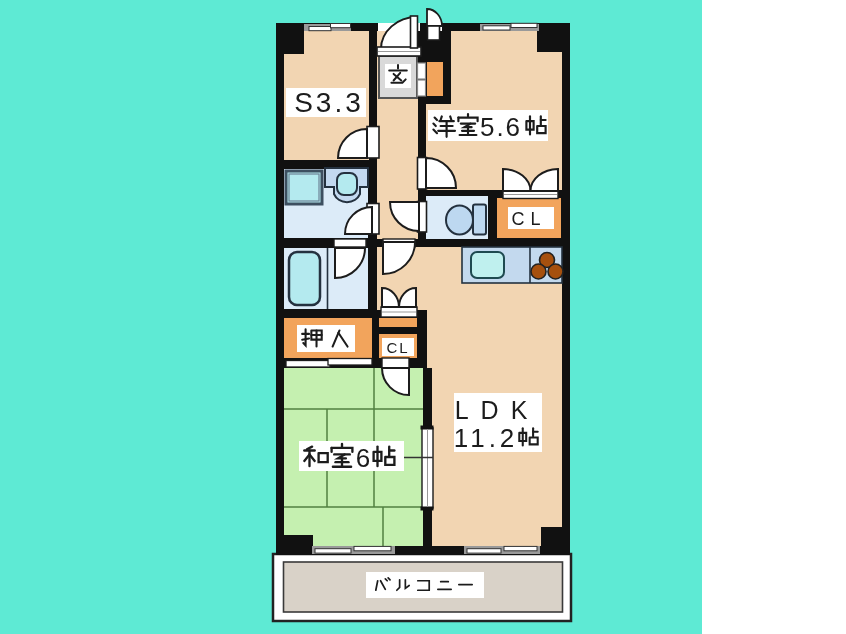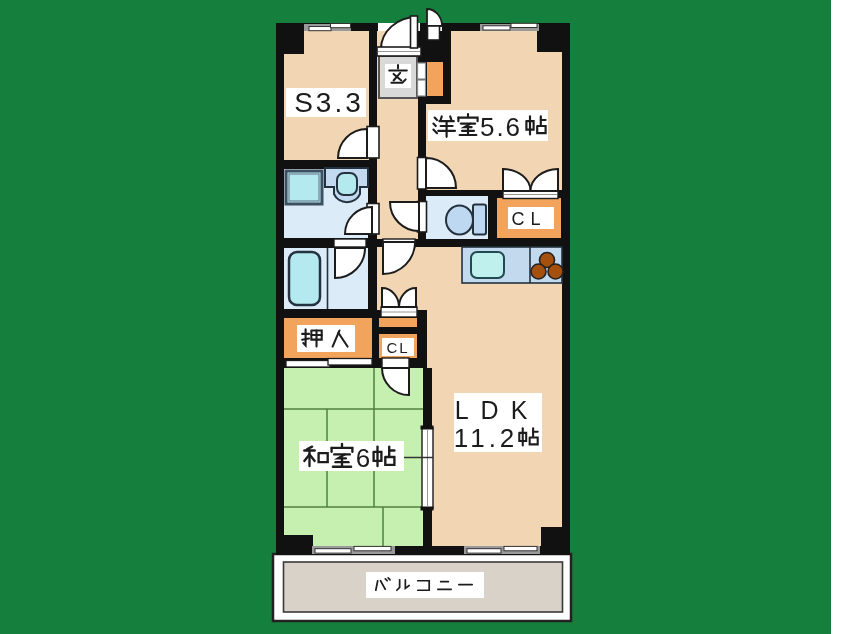--- a/index.html
+++ b/index.html
@@ -3,7 +3,7 @@
 <meta charset="utf-8">
 <style>
 html,body{margin:0;padding:0;background:#ffffff;}
-#wrap{position:relative;width:831px;height:634px;background:#15803d;overflow:hidden;}
+#wrap{position:relative;width:702px;height:634px;background:#5eead4;overflow:hidden;}
 svg{position:absolute;left:0;top:0;}
 .kj{stroke:#1c1c1c;stroke-width:1.8;fill:none;stroke-linecap:round;}
 text{font-family:"Liberation Sans",sans-serif;fill:#1c1c1c;}

